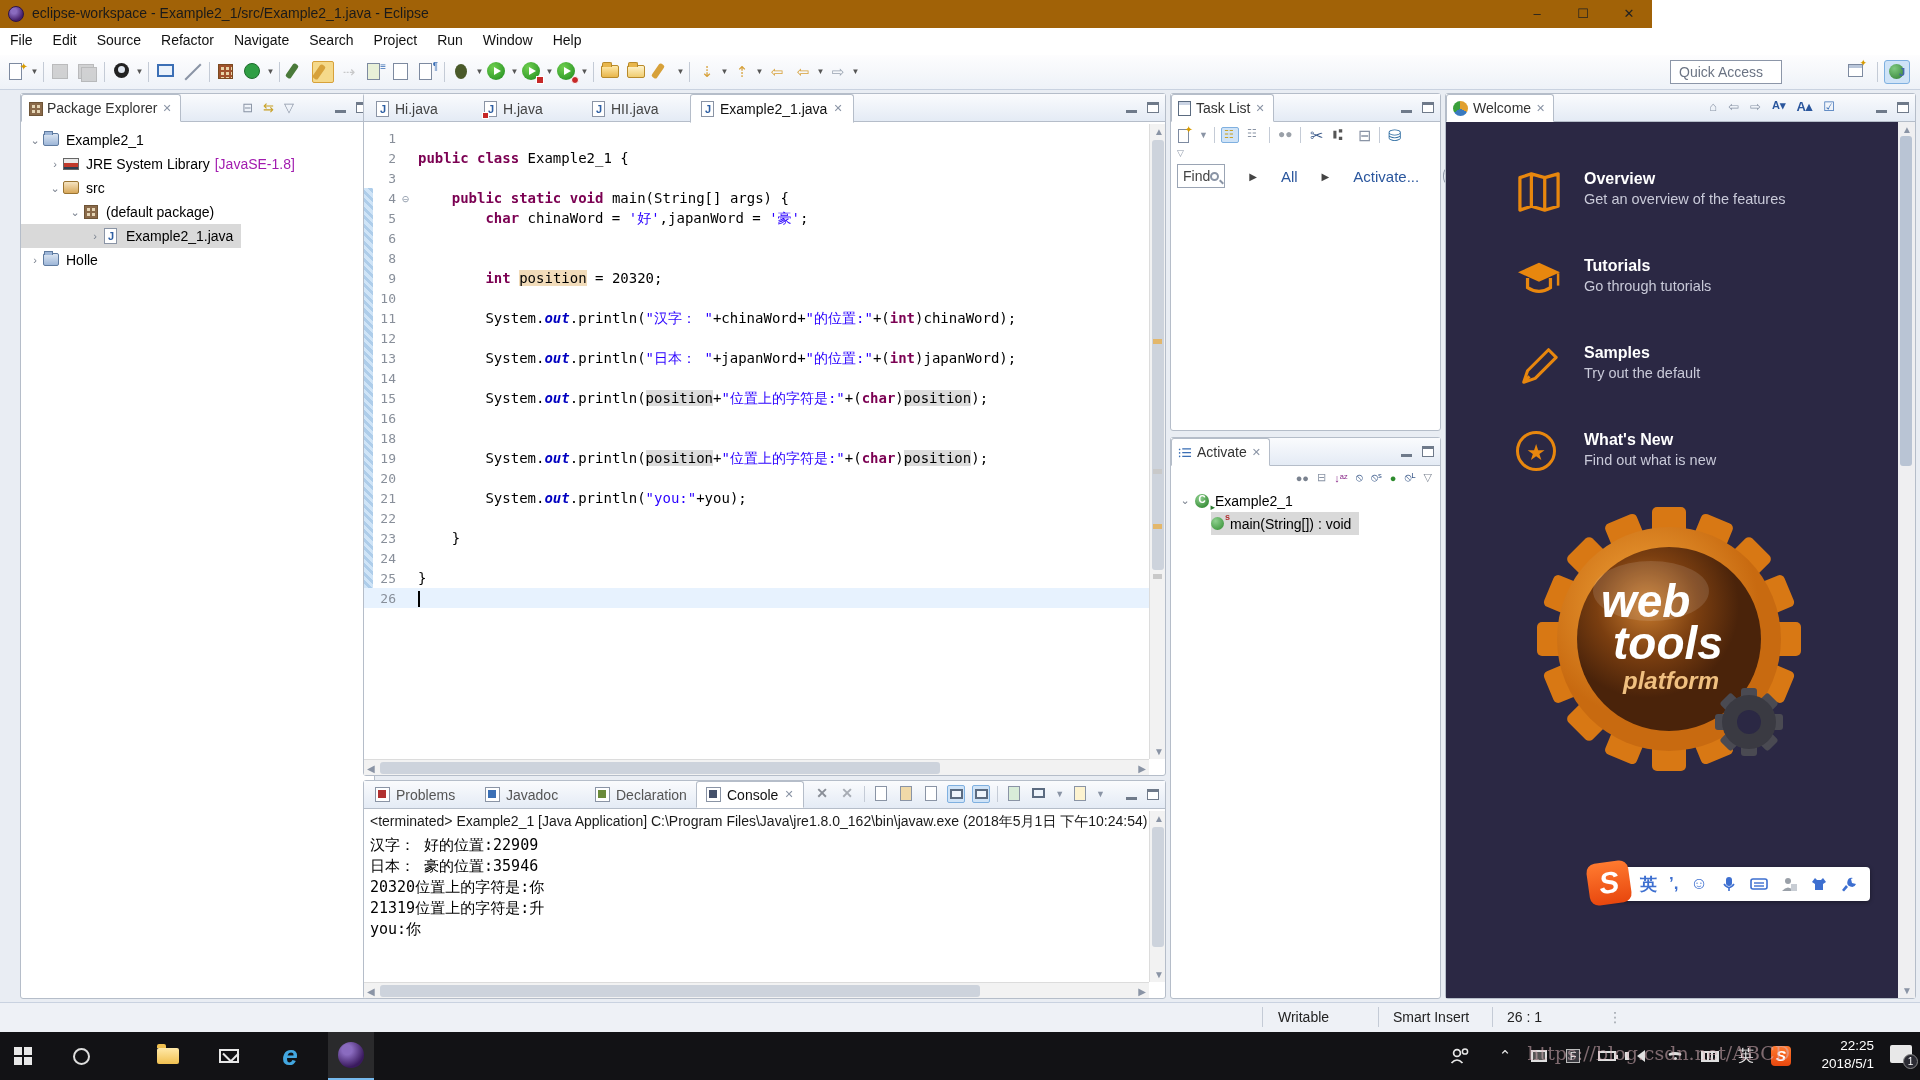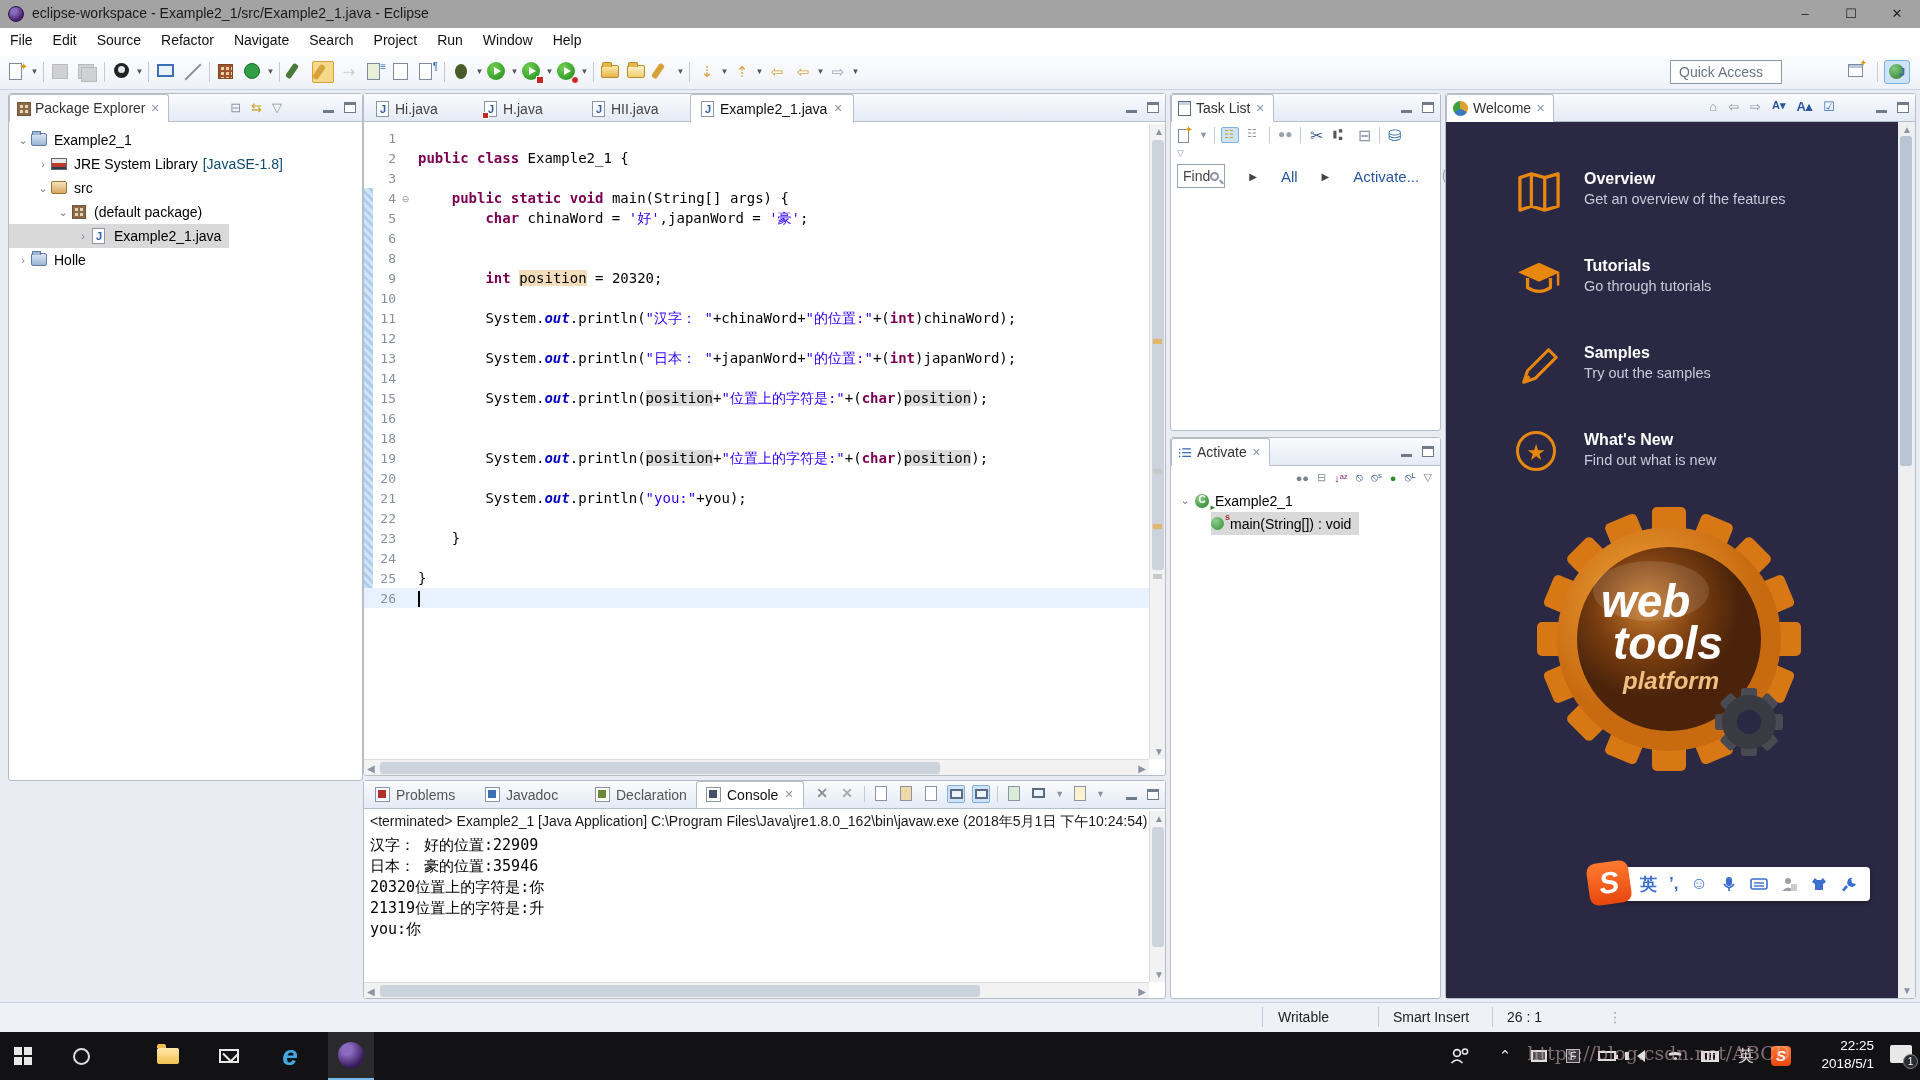--- a/index.html
+++ b/index.html
@@ -7,7 +7,7 @@
   .abs { position:absolute; }
 
   
-  #titlebar { position:absolute; left:0; top:0; width:1920px; height:28px; background:#a3a3a3; }
+  #titlebar { position:absolute; left:0; top:0; width:1652px; height:28px; background:#a16207; }
   #title-icon { position:absolute; left:8px; top:6px; width:16px; height:16px; border-radius:50%;
     background:radial-gradient(circle at 35% 30%, #8a6bbf 0 20%, #45206b 70%); border:1px solid #2e1448;}
   #title-text { position:absolute; left:32px; top:5px; font-size:14px; color:#1a1a1a; }

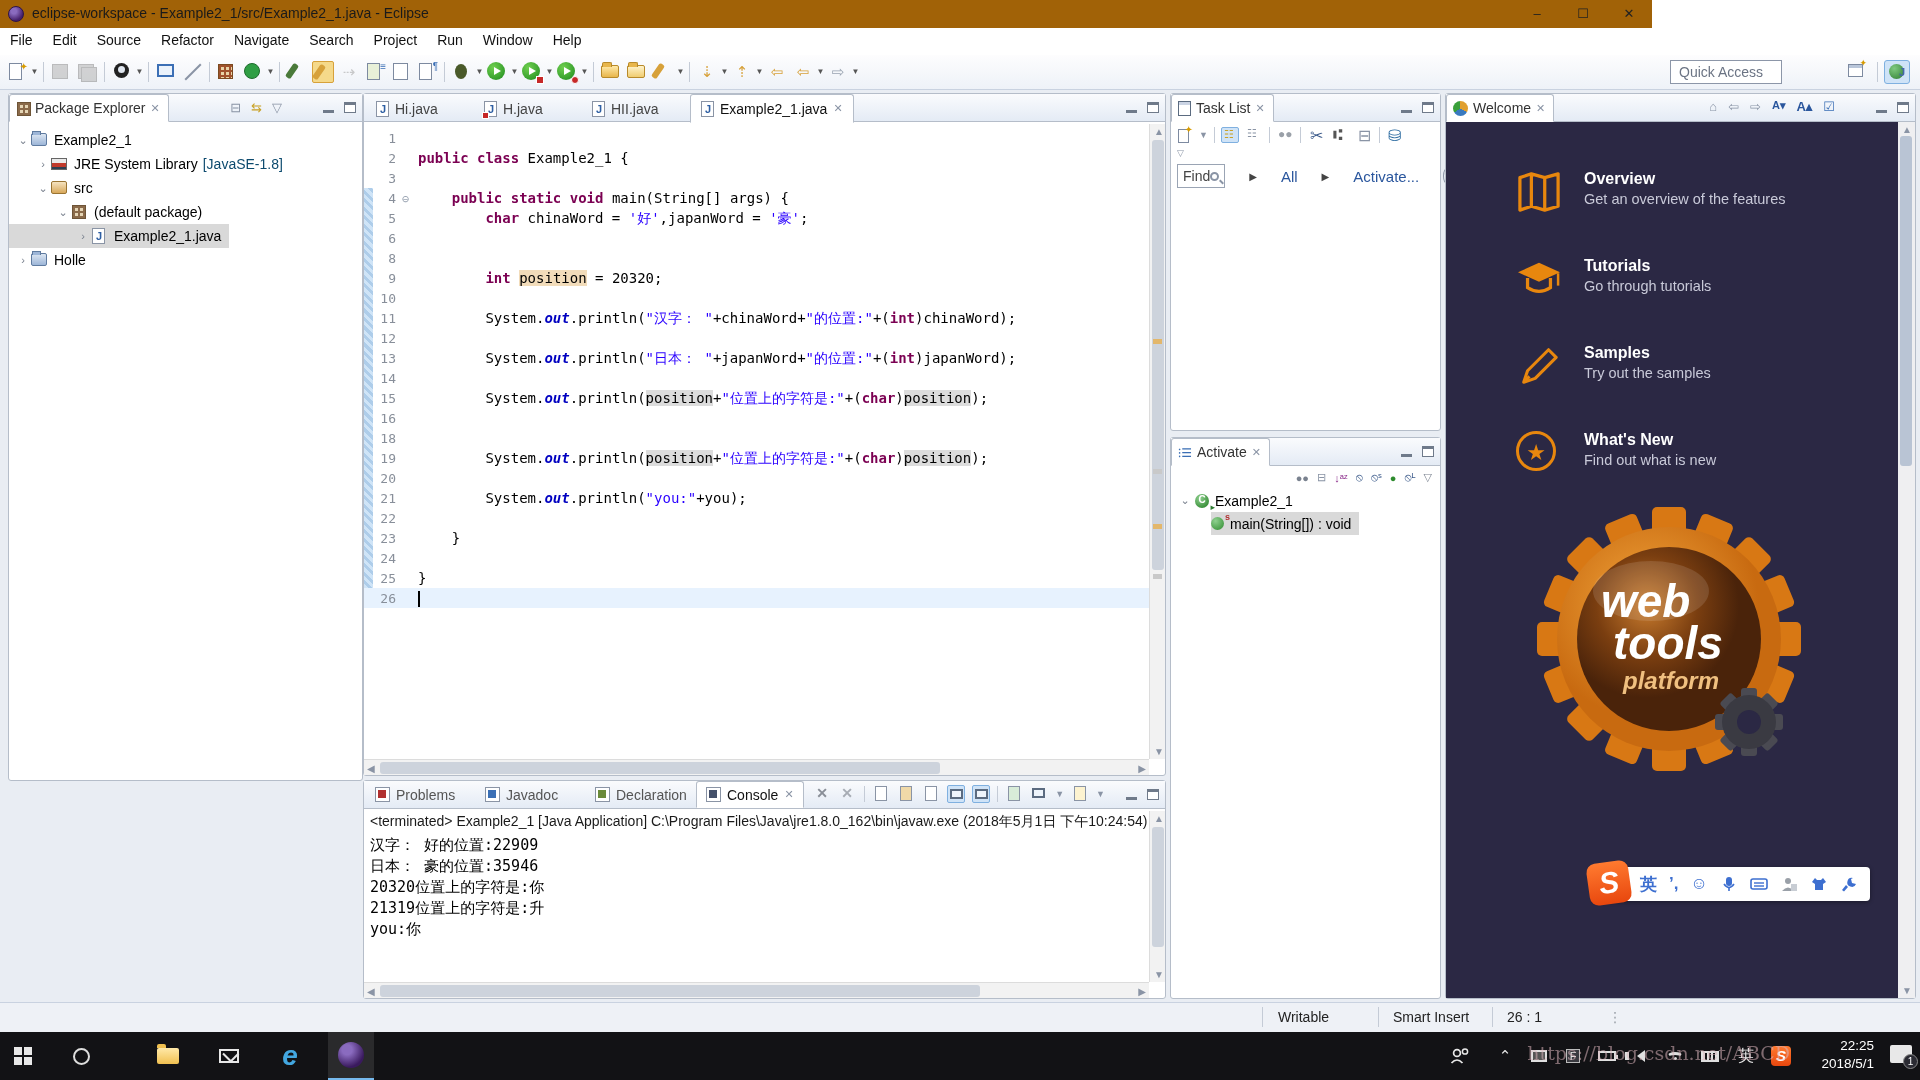--- a/index.html
+++ b/index.html
@@ -327,7 +327,7 @@
 
 <div id="workbench">
 
-  <div class="panel" style="left:8px;top:3px;width:355px;height:688px">
+  <div class="panel" style="left:20px;top:3px;width:355px;height:906px">
     <div class="ptabs">
       <div class="ptab active" style="left:0">
         <div class="pkg-ico" style="position:relative;width:14px;height:14px;flex:none"></div>

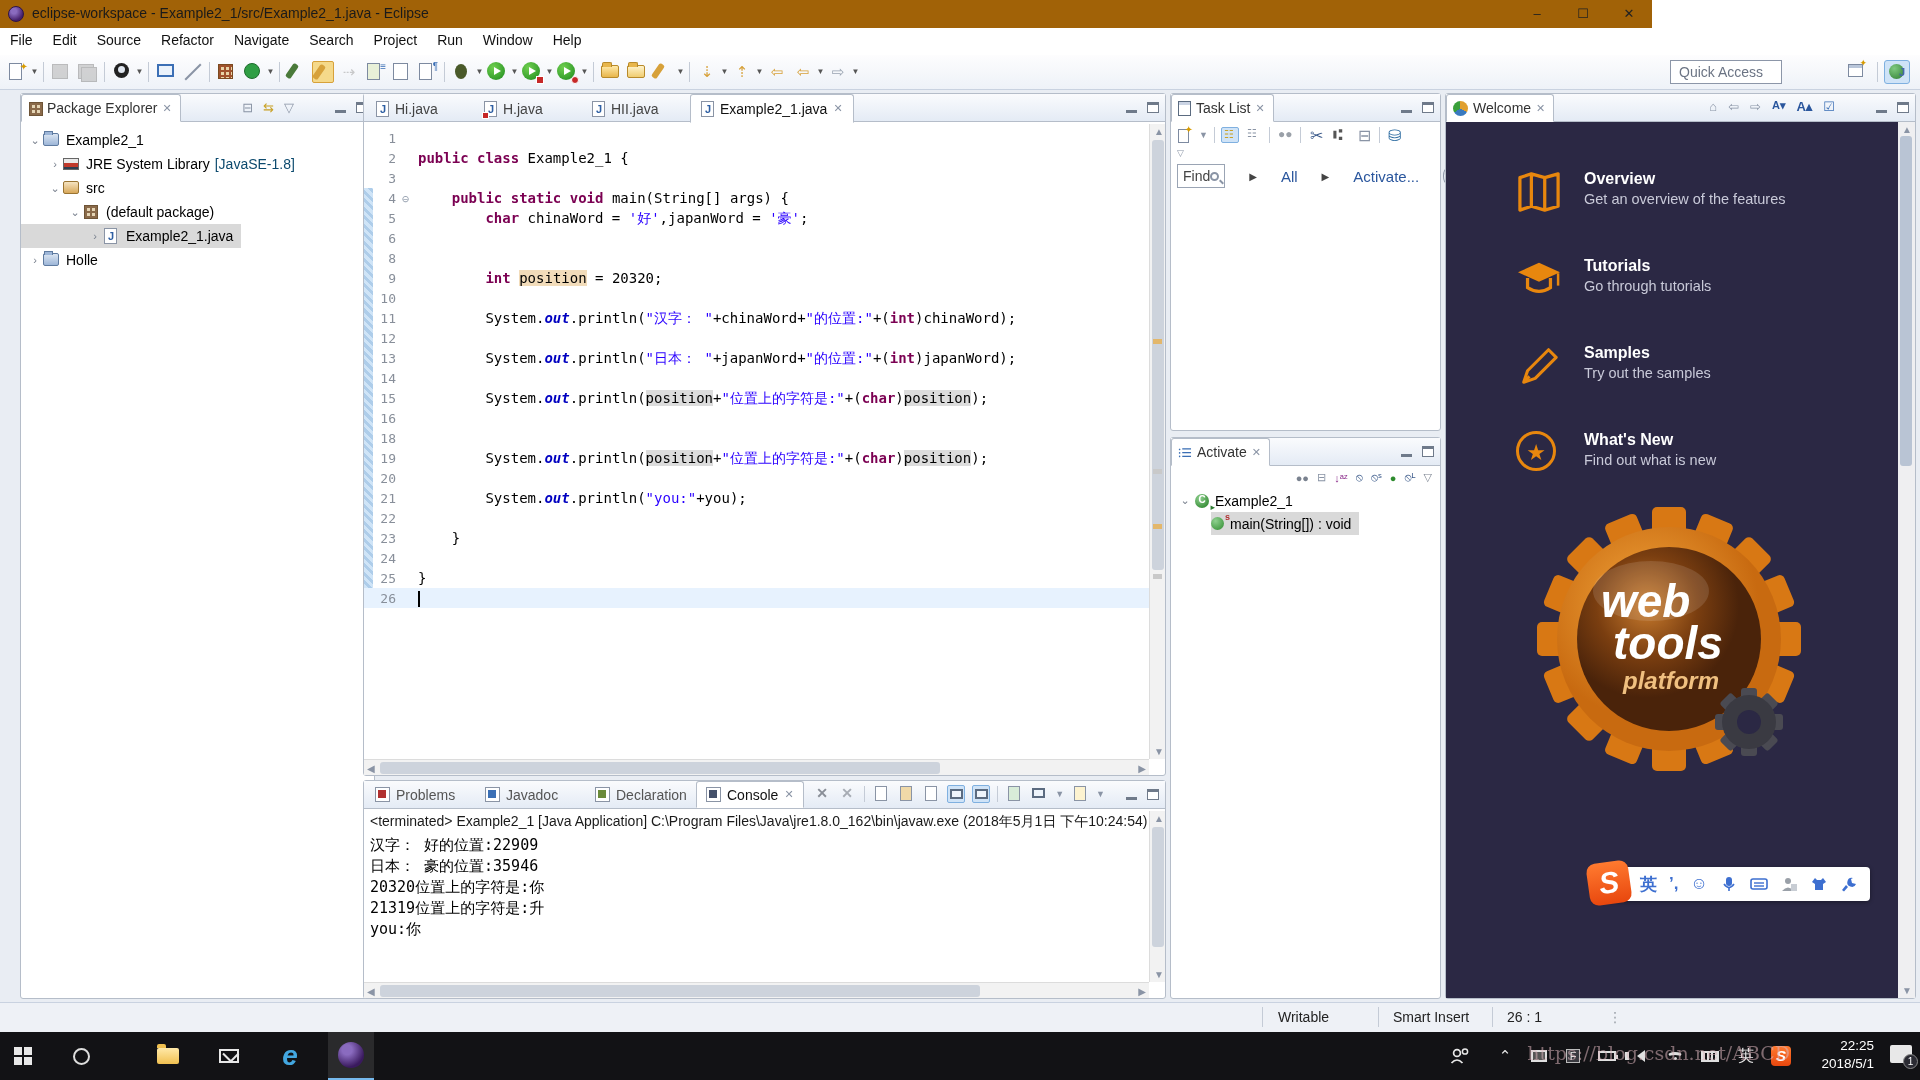--- a/index.html
+++ b/index.html
@@ -73,7 +73,7 @@
   .trow.sel { background:#d9d9d9; width:fit-content; padding-right:8px; }
   .tw { width:16px; text-align:center; color:#7a828f; font-size:11px; flex:none; }
   .ti { width:18px; height:16px; position:relative; margin-right:5px; flex:none; }
-  .suffix { color:#0c4a6e; margin-left:5px; }
+  .suffix { color:#a21caf; margin-left:5px; }
   .fold-proj { position:absolute; left:0; top:1px; width:16px; height:13px; background:linear-gradient(#dce6f2,#9db6d8); border:1px solid #5f7ba0; border-radius:2px; }
   .fold-proj:before { content:""; position:absolute; left:0; top:-3px; width:7px; height:3px; background:#9db6d8; border:1px solid #5f7ba0; border-bottom:none; }
   .jre-lib { position:absolute; left:0; top:2px; width:16px; height:12px; background:linear-gradient(#e9e9e9 0 4px,#c0392b 4px 8px,#2c3e50 8px 12px); border:1px solid #666; }

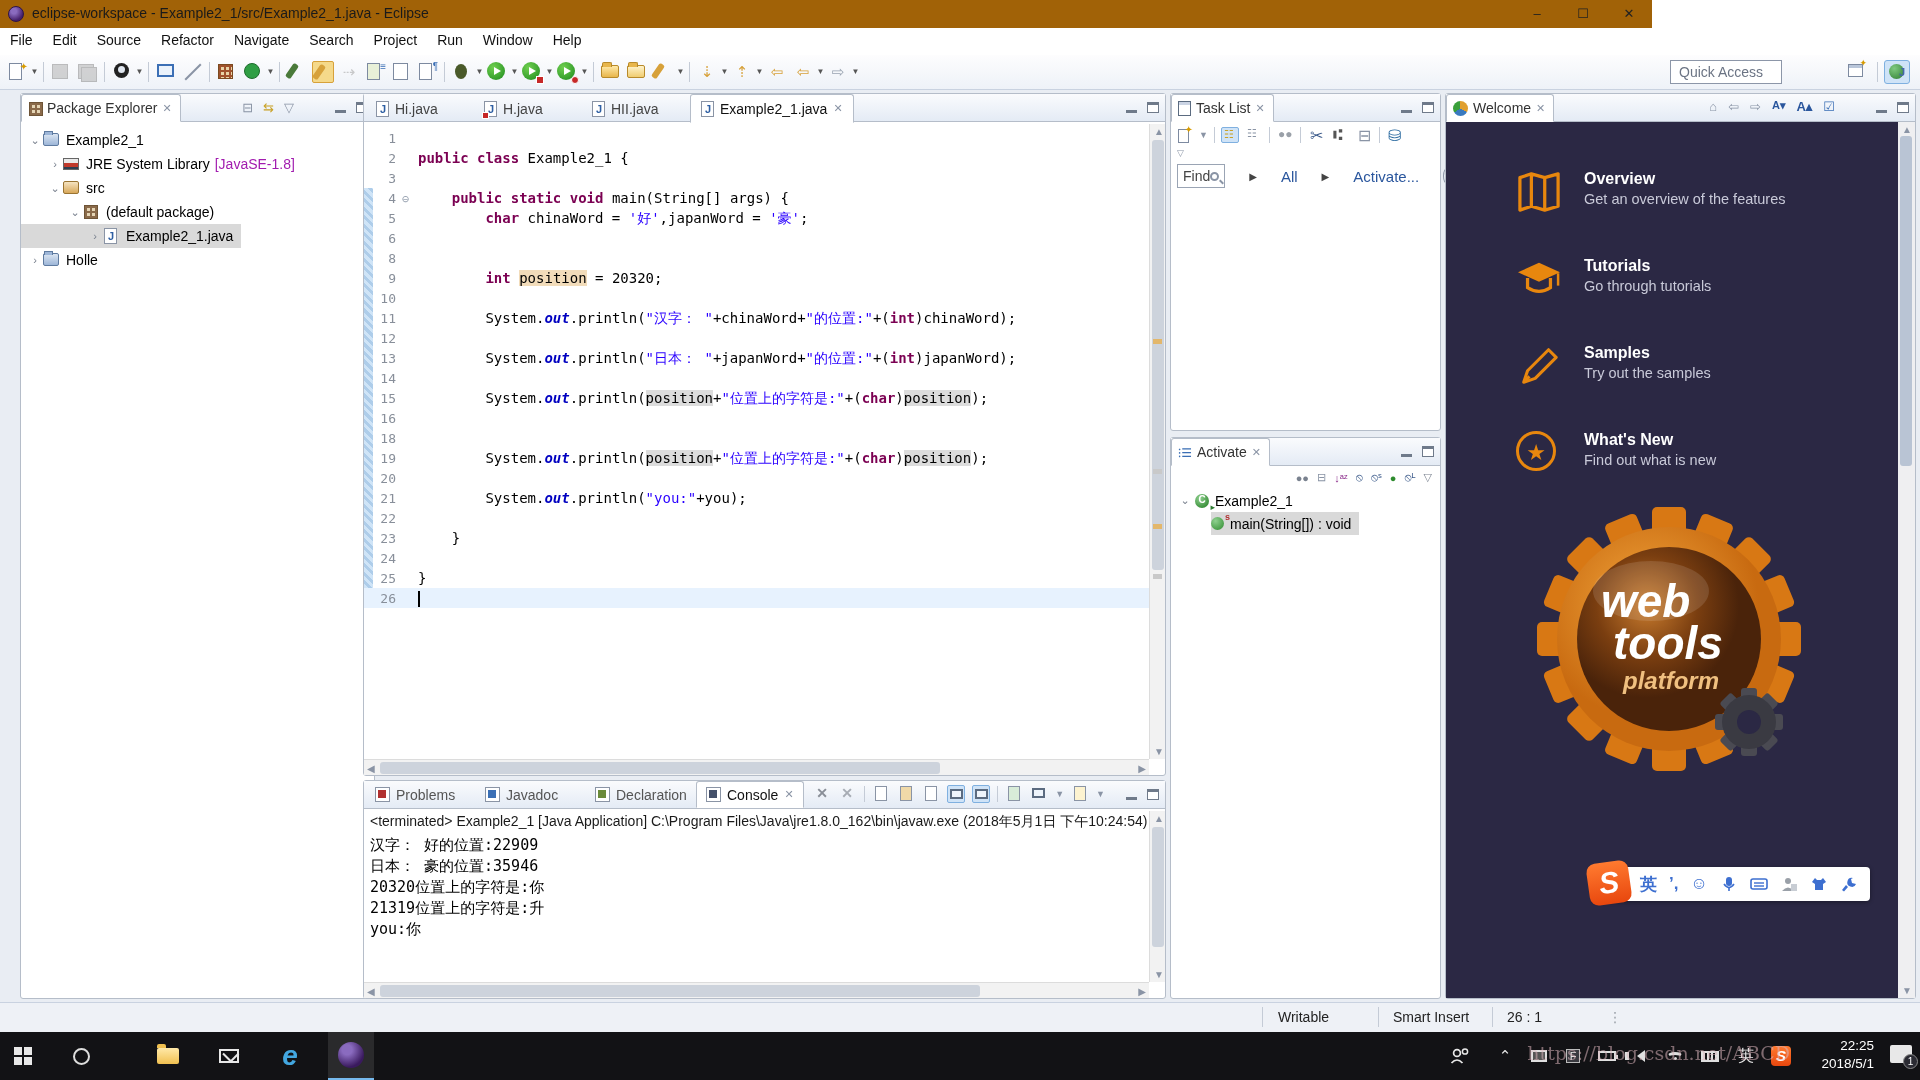--- a/index.html
+++ b/index.html
@@ -695,7 +695,7 @@
         </svg>
         <div>
             <div class="w-title">Samples</div>
-            <div class="w-desc">Try out the samples</div>
+            <div class="w-desc">Try out the default</div>
           </div>
       </div>
 

